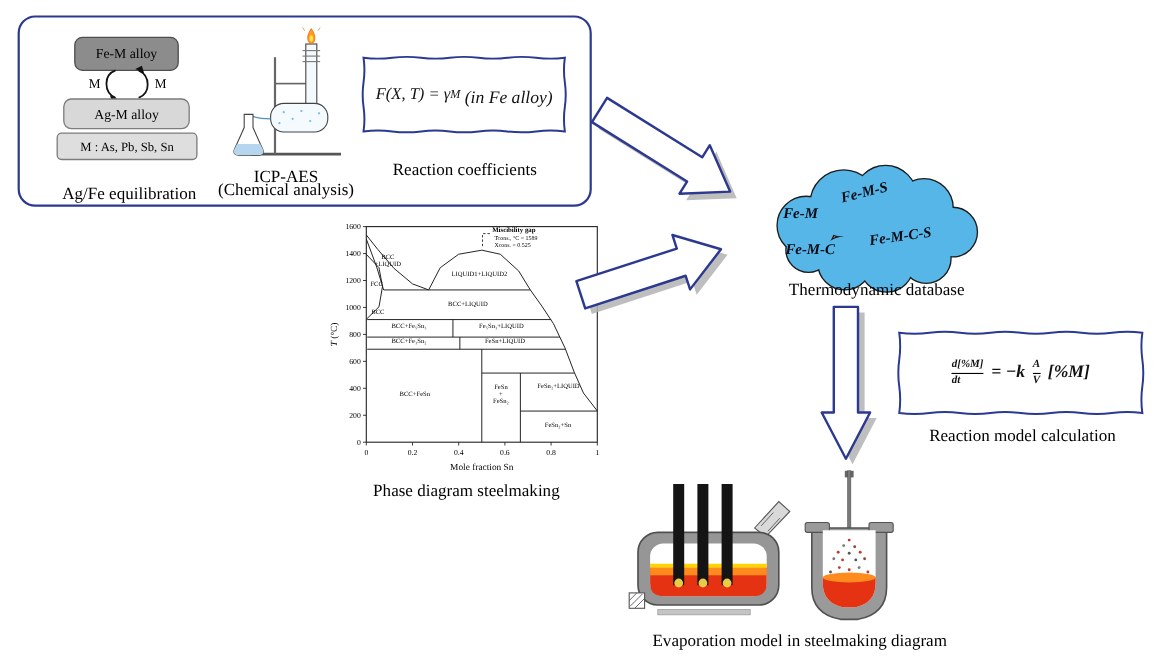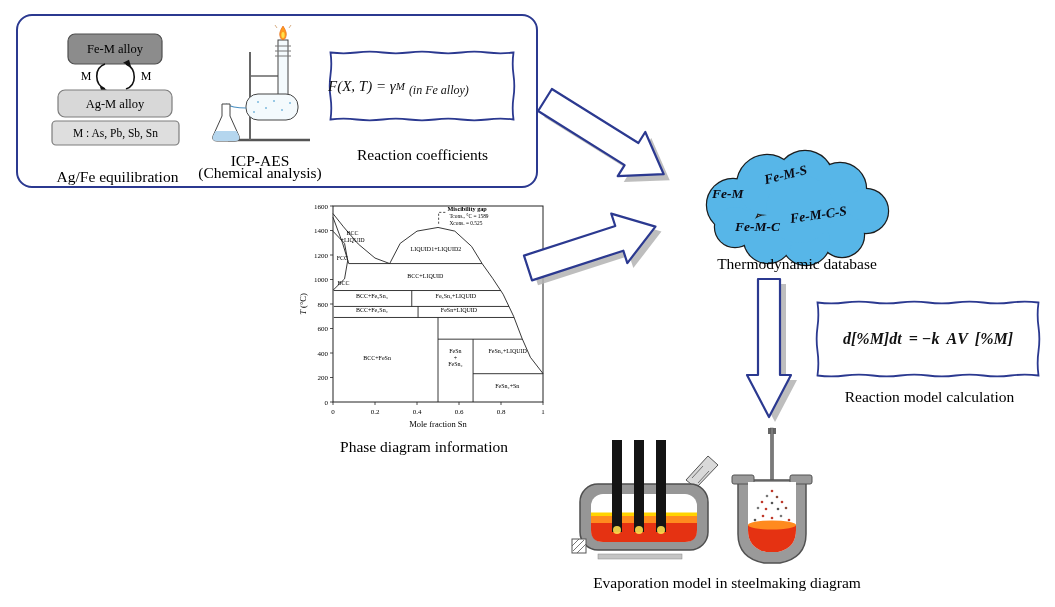--- a/index.html
+++ b/index.html
@@ -24,7 +24,7 @@
 
   #activity-svg{left:328px;top:50px}
   #activity-formula{left:328px;top:50px;width:188px;height:72px;display:flex;align-items:center;
-      font-style:italic;font-size:15px}
+      justify-content:center;font-style:italic;font-size:15px}
   #activity-formula sub{font-size:11px}
   .f-note{font-size:12px;margin-left:4px;position:relative;top:4px}
   #activity-caption{left:330px;top:146px;width:185px}

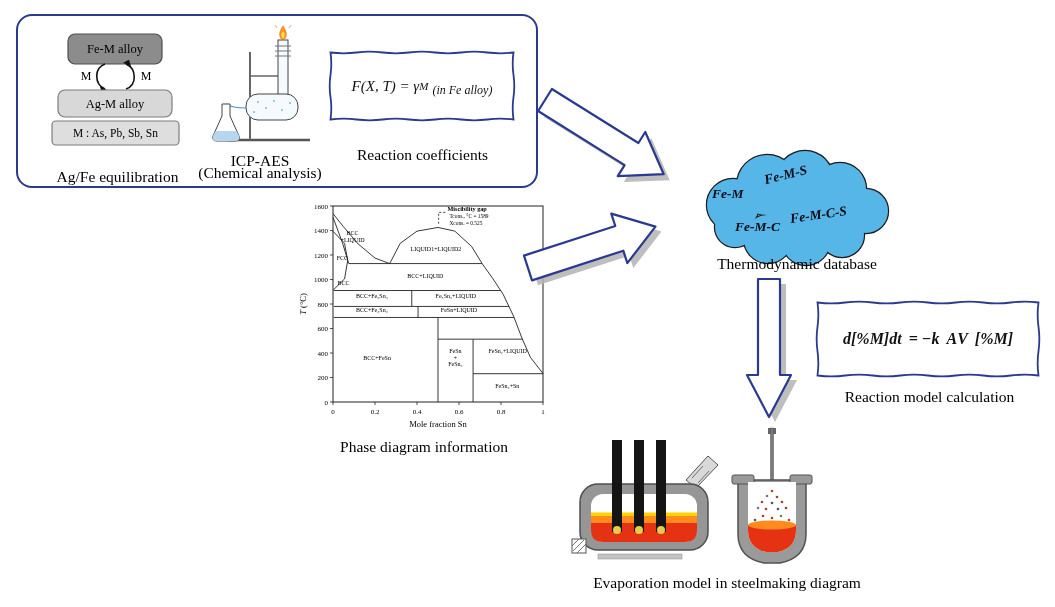--- a/index.html
+++ b/index.html
@@ -26,7 +26,7 @@
   #activity-formula{left:328px;top:50px;width:188px;height:72px;display:flex;align-items:center;
       justify-content:center;font-style:italic;font-size:15px}
   #activity-formula sub{font-size:11px}
-  .f-note{font-size:12px;margin-left:4px;position:relative;top:4px}
+  .f-note{font-size:16px;margin-left:4px;position:relative;top:4px}
   #activity-caption{left:330px;top:146px;width:185px}
 
   #phase-svg{left:295px;top:196px}

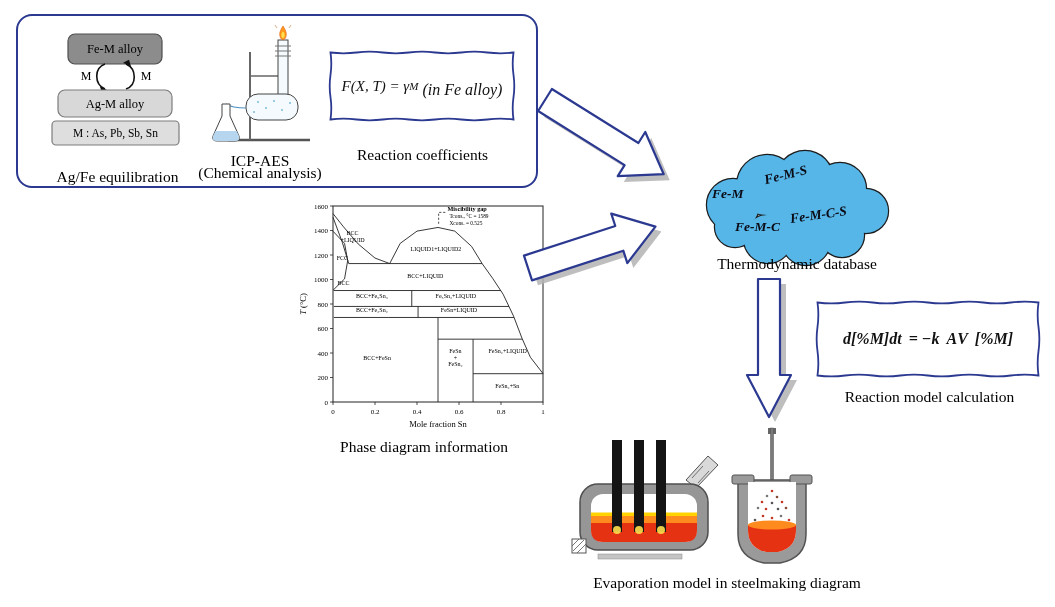--- a/index.html
+++ b/index.html
@@ -47,7 +47,7 @@
   .cloud-label{position:absolute;font-style:italic;font-weight:600;font-size:13.5px;color:#0a0a14;white-space:nowrap}
   #cl-0{left:712px;top:186px}
   #cl-1{left:764px;top:167px;transform:rotate(-14deg)}
-  #cl-2{left:735px;top:219px}
+  #cl-2{left:714px;top:219px}
   #cl-3{left:790px;top:207px;transform:rotate(-8deg)}
   #cloud-caption{left:692px;top:255px;width:210px}
 

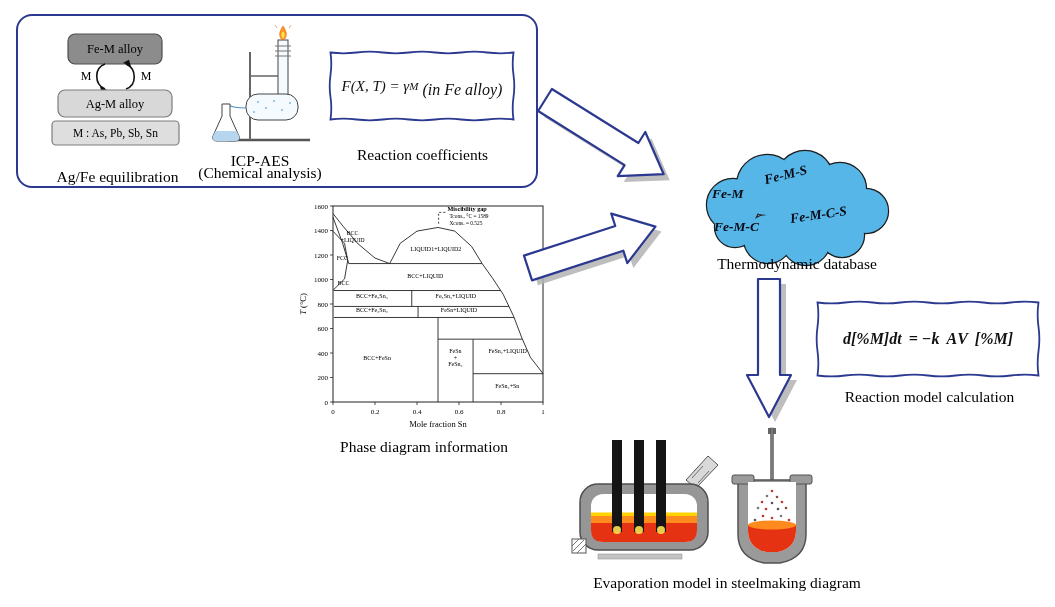--- a/index.html
+++ b/index.html
@@ -54,7 +54,7 @@
   #rate-svg{left:815px;top:300px}
   #rate-eq{left:815px;top:300px;width:226px;height:78px;display:flex;align-items:center;justify-content:center;
       gap:7px;font-style:italic;font-weight:700;font-size:16px}
-  .frac{display:inline-flex;flex-direction:row;line-height:1.02;font-size:16px}
+  .frac{display:inline-flex;flex-direction:column;line-height:1.02;font-size:10px}
   .fbar{align-self:stretch;border-top:1.6px solid #000;margin:1.5px 0 1px 0;height:0}
   #rate-caption{left:817px;top:388px;width:225px}
 

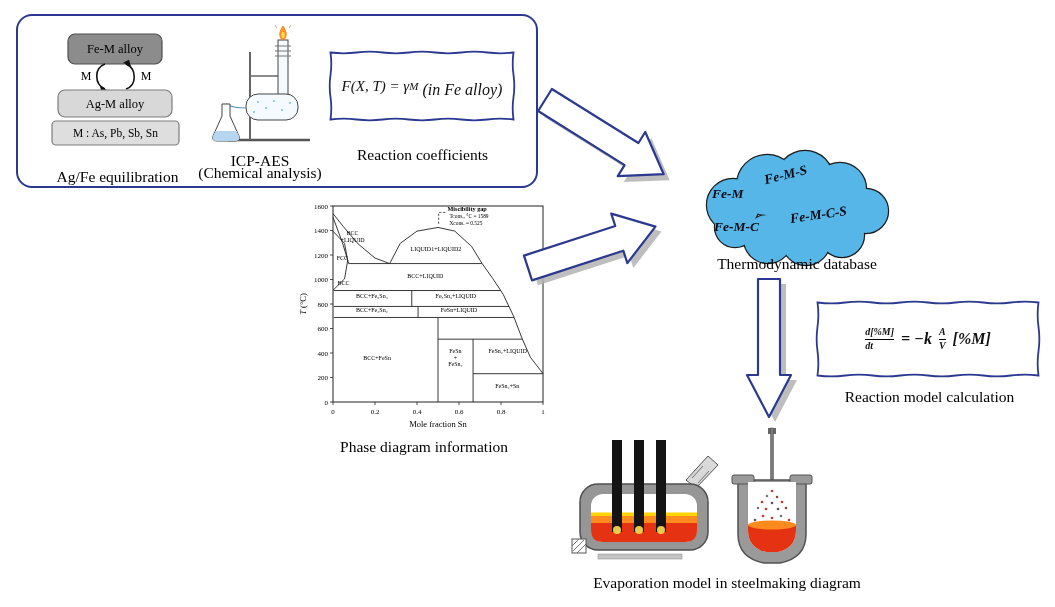--- a/index.html
+++ b/index.html
@@ -202,7 +202,7 @@
     <text x="154.45" y="22.145" class="ann-line">Tcons., °C = 1589</text>
     <text x="154.45" y="28.645" class="ann-line">Xcons. = 0.525</text>
   </svg>
-<div id="phase-caption" class="cap">Phase diagram information</div>
+<div id="phase-caption" class="cap">Phase diagram steelmaking</div>
 
 <svg id="arrow1-svg" width="165" height="130" viewBox="0 0 165 130">
   <polygon class="arrow-shadow" points="0,-13 102,-13 102,-26 140,0 102,26 102,13 0,13" transform="translate(16,36) rotate(32)"></polygon>

